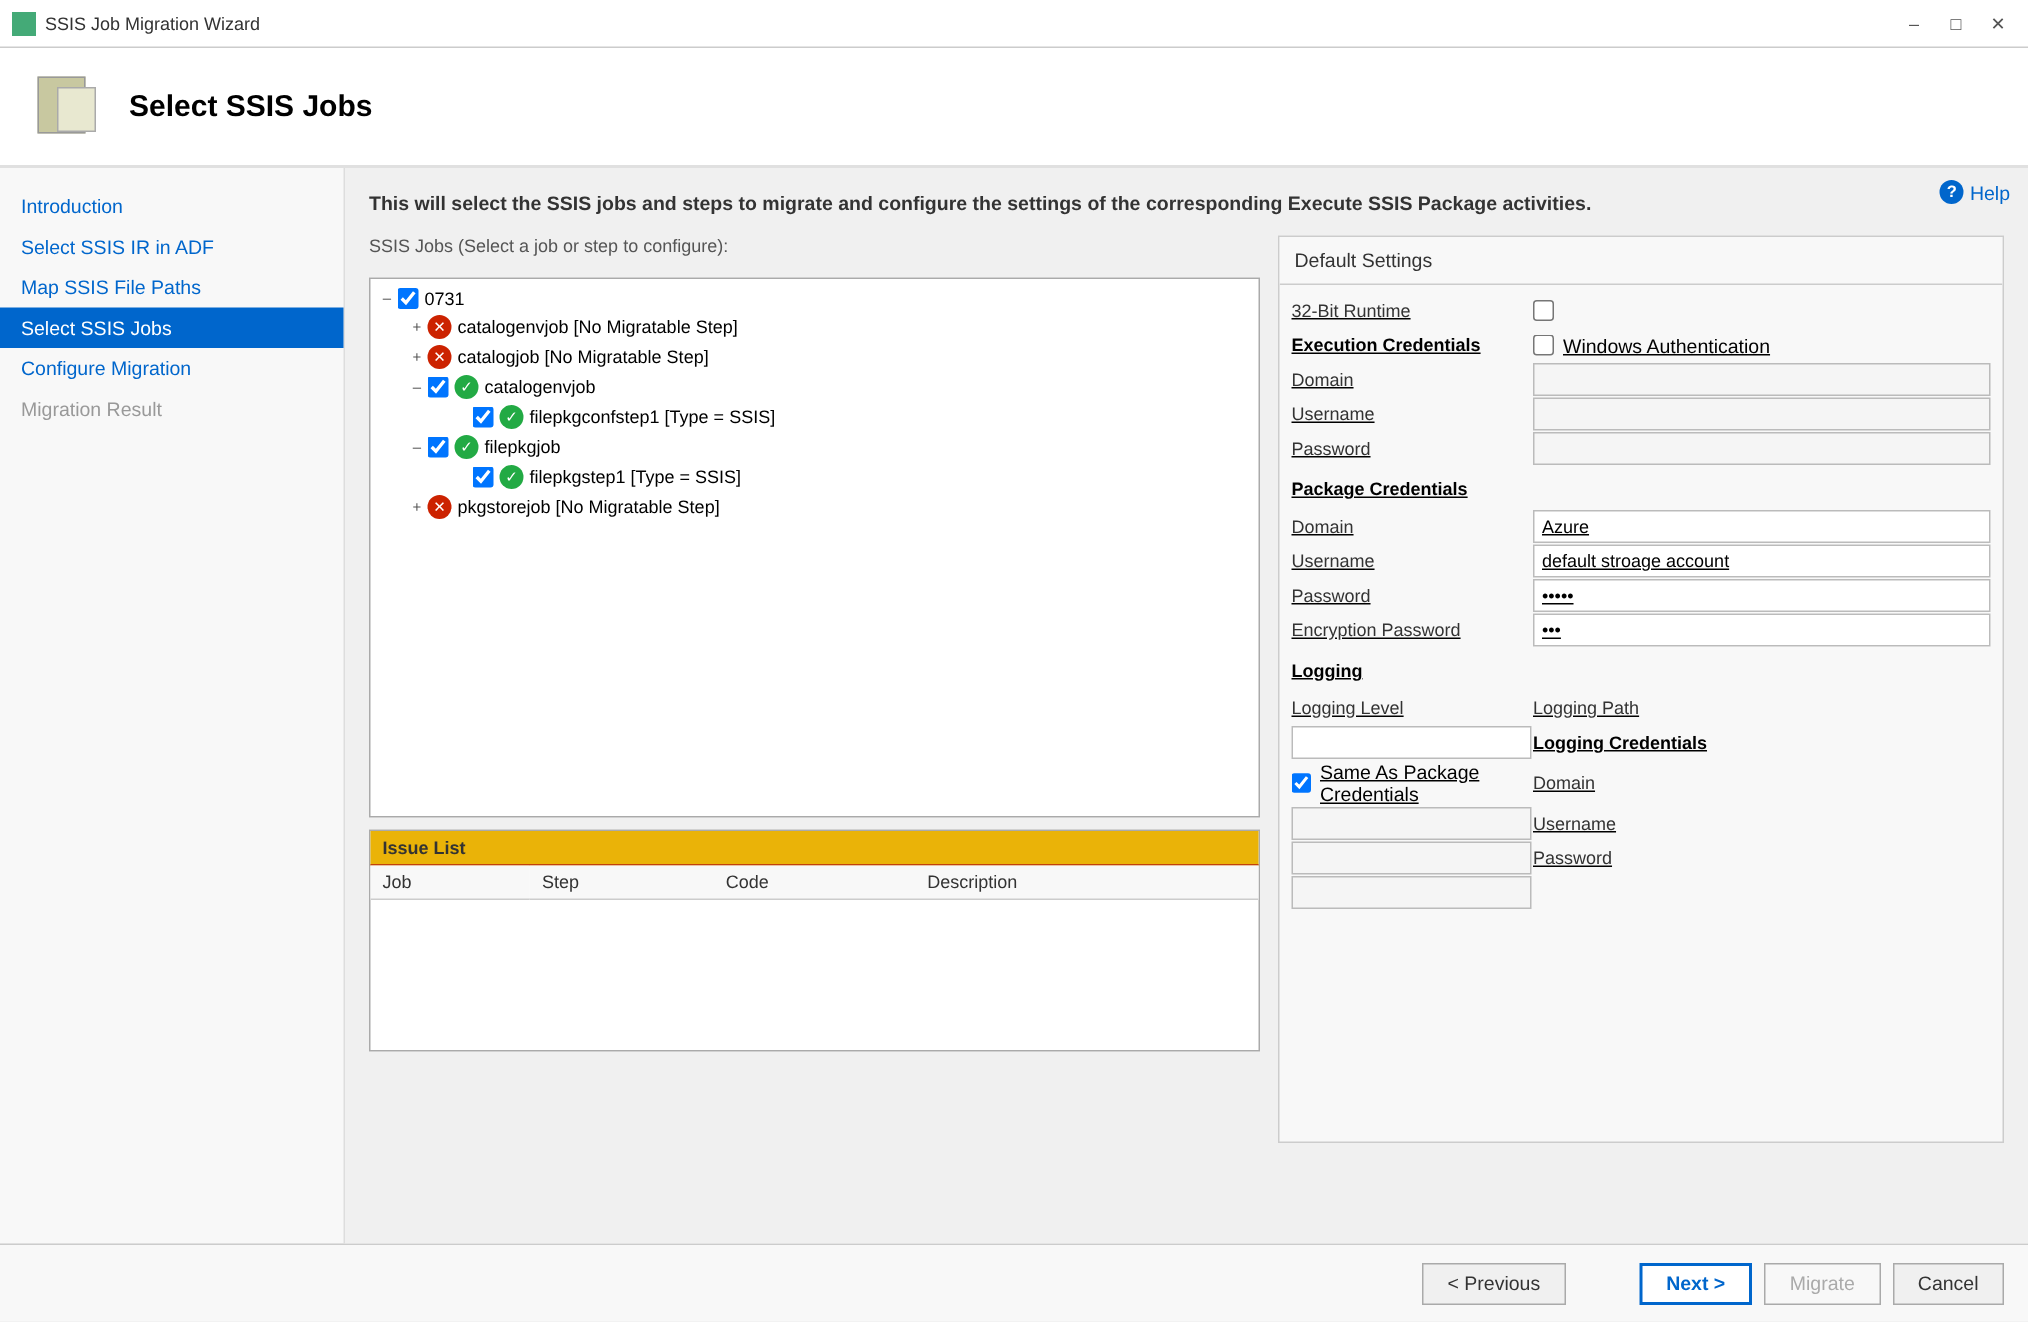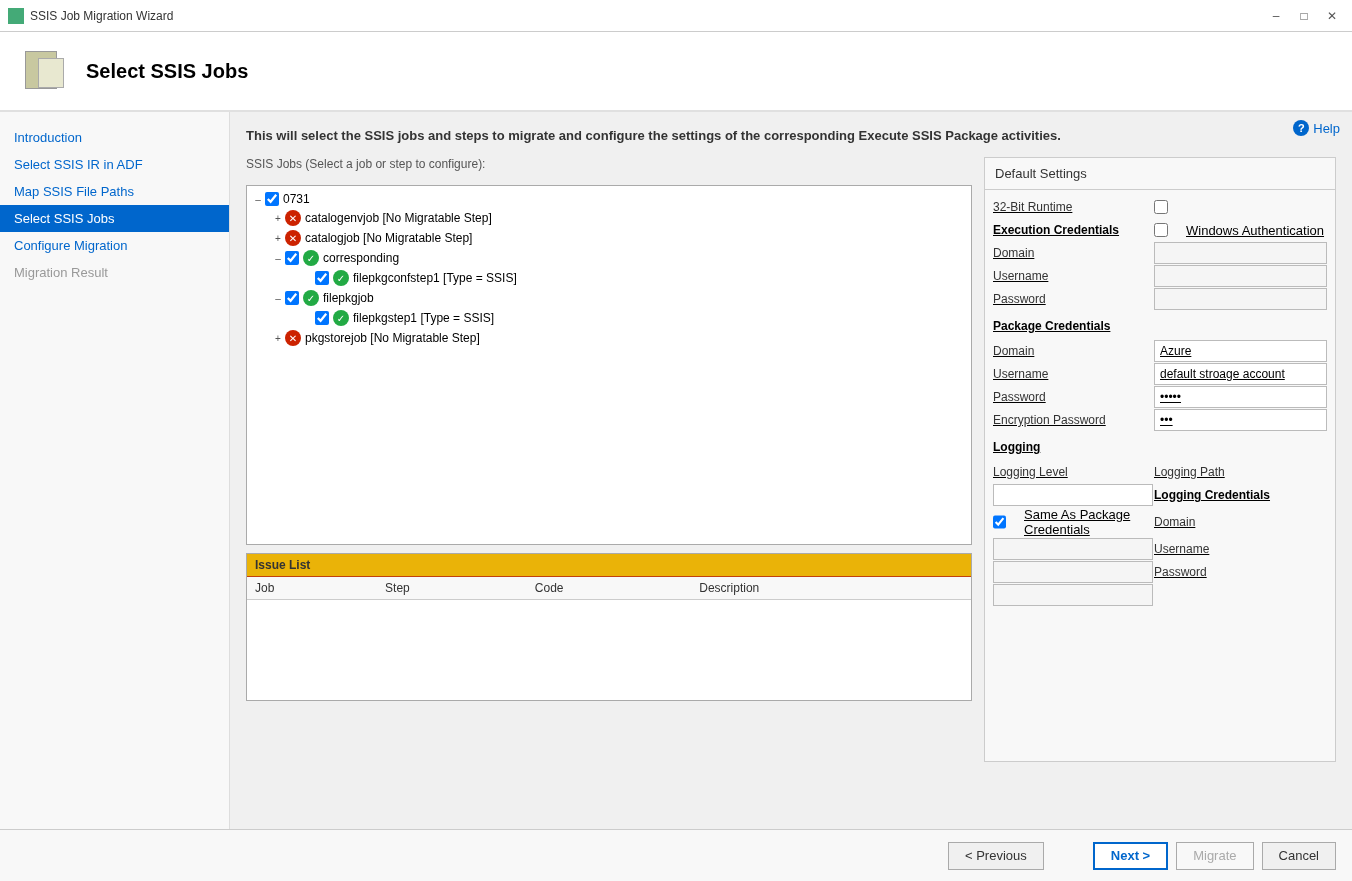--- a/index.html
+++ b/index.html
@@ -42,7 +42,7 @@
     
     .panels { display: flex; gap: 12px; height: calc(100% - 80px); }
     .left-panel { flex: 1; display: flex; flex-direction: column; gap: 8px; }
-    .right-panel { width: 352px; background: #f8f8f8; border: 1px solid #ccc; padding: 0; overflow-y: auto; }
+    .right-panel { width: 484px; background: #f8f8f8; border: 1px solid #ccc; padding: 0; overflow-y: auto; }
 
     
     .tree-box { flex: 1; background: #fff; border: 1px solid #aaa; overflow: auto; padding: 4px; min-height: 200px; max-height: 360px; }

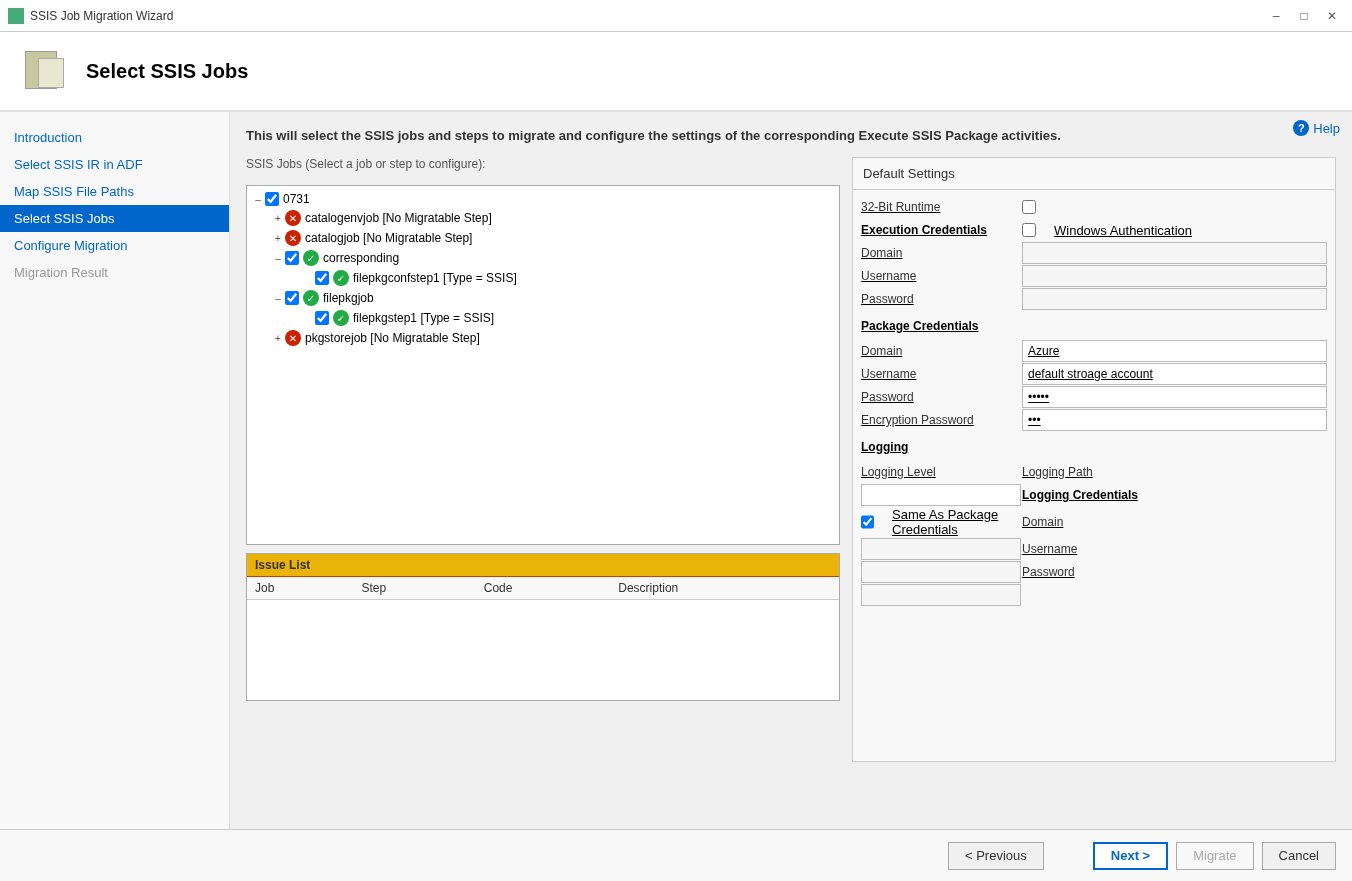--- a/index.html
+++ b/index.html
@@ -66,7 +66,7 @@
     .settings-grid { display: grid; grid-template-columns: 160px 1fr; align-items: center; gap: 1px; padding: 6px 8px; text-decoration: underline; }
     .settings-label { font-size: 12px; color: #333; padding: 4px 0; }
     .settings-label.bold { font-weight: bold; color: #000; }
-    .settings-value { display: flex; align-items: center; gap: 18px; }
+    .settings-value { display: flex; align-items: center; gap: 6px; }
     .settings-input { width: 100%; border: 1px solid #bbb; padding: 3px 5px; font-size: 12px; background: #f5f5f5; height: 22px; }
     .settings-input.white { background: #fff; }
     .settings-checkbox { width: 14px; height: 14px; }

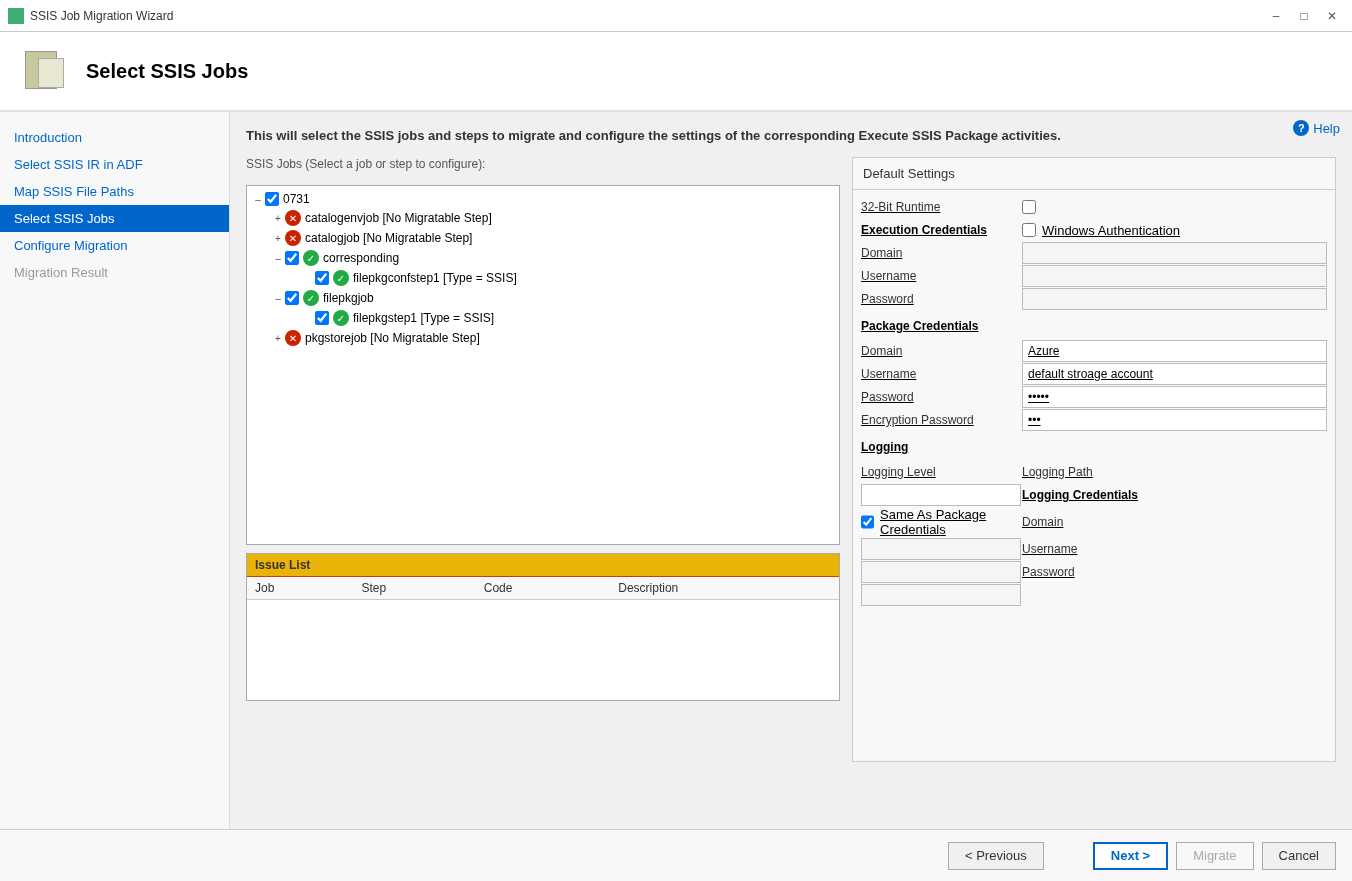--- a/index.html
+++ b/index.html
@@ -159,7 +159,7 @@
             <span class="tree-expander">–</span>
             <input type="checkbox" class="tree-checkbox" checked="" style="">
             <span class="tree-status ok">✓</span>
-            <span class="tree-label">corresponding</span>
+            <span class="tree-label">catalogenvjob</span>
           </div>
 
           <div class="tree-item">

